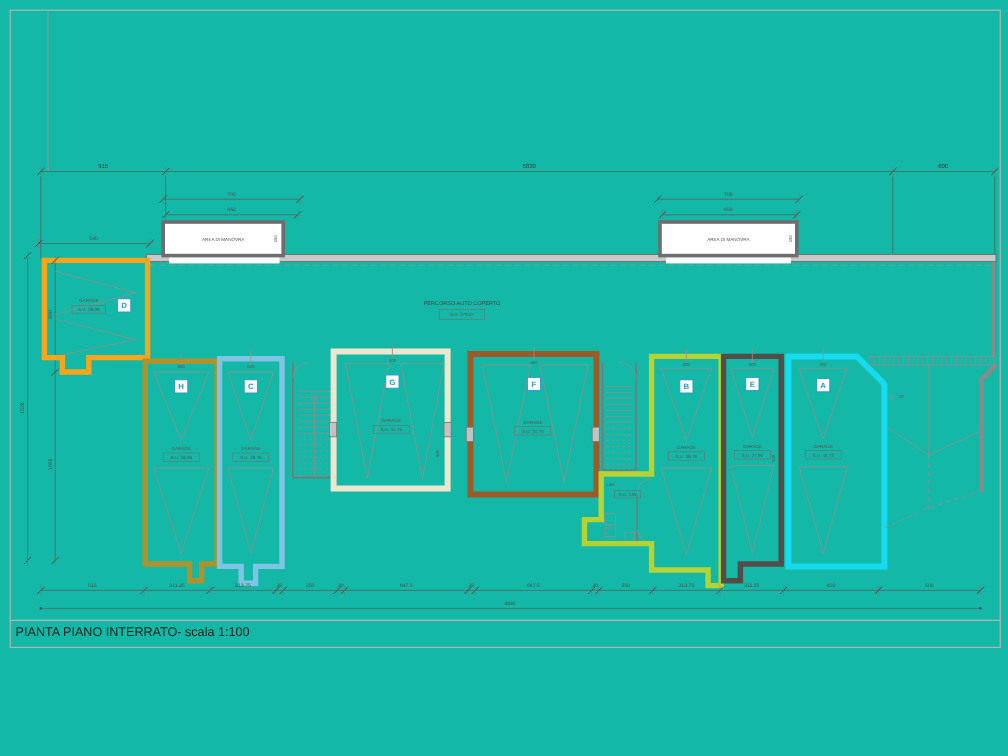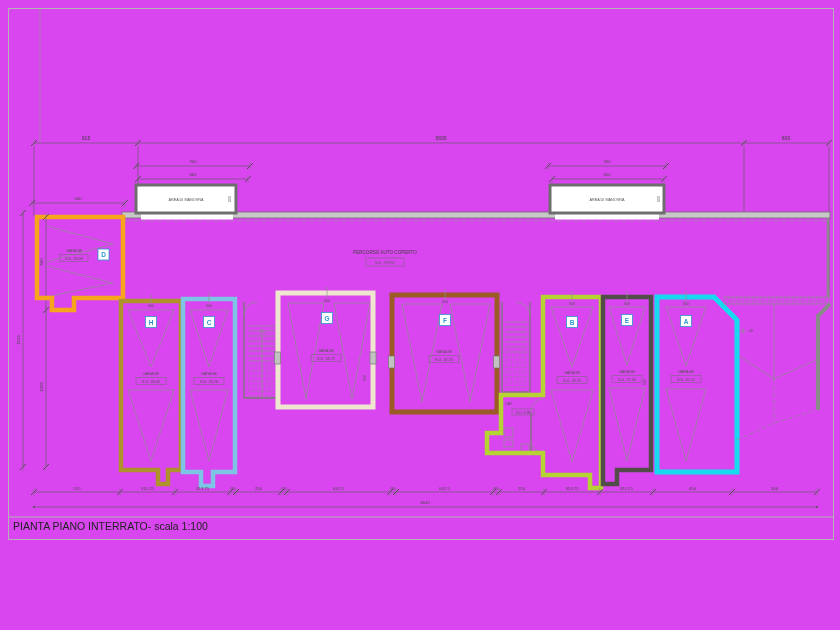--- a/index.html
+++ b/index.html
@@ -3,7 +3,7 @@
 <meta charset="utf-8">
 <style>
   html,body{margin:0;padding:0;background:#ffffff;}
-  .stage{position:relative;width:840px;height:630px;background:#d946ef;overflow:hidden;
+  .stage{position:relative;width:840px;height:630px;background:#14b8a6;overflow:hidden;
          font-family:"Liberation Sans", sans-serif;}
   svg{position:absolute;left:0;top:0;}
   svg text{font-family:"Liberation Sans", sans-serif;fill:#4a4a4a;}

